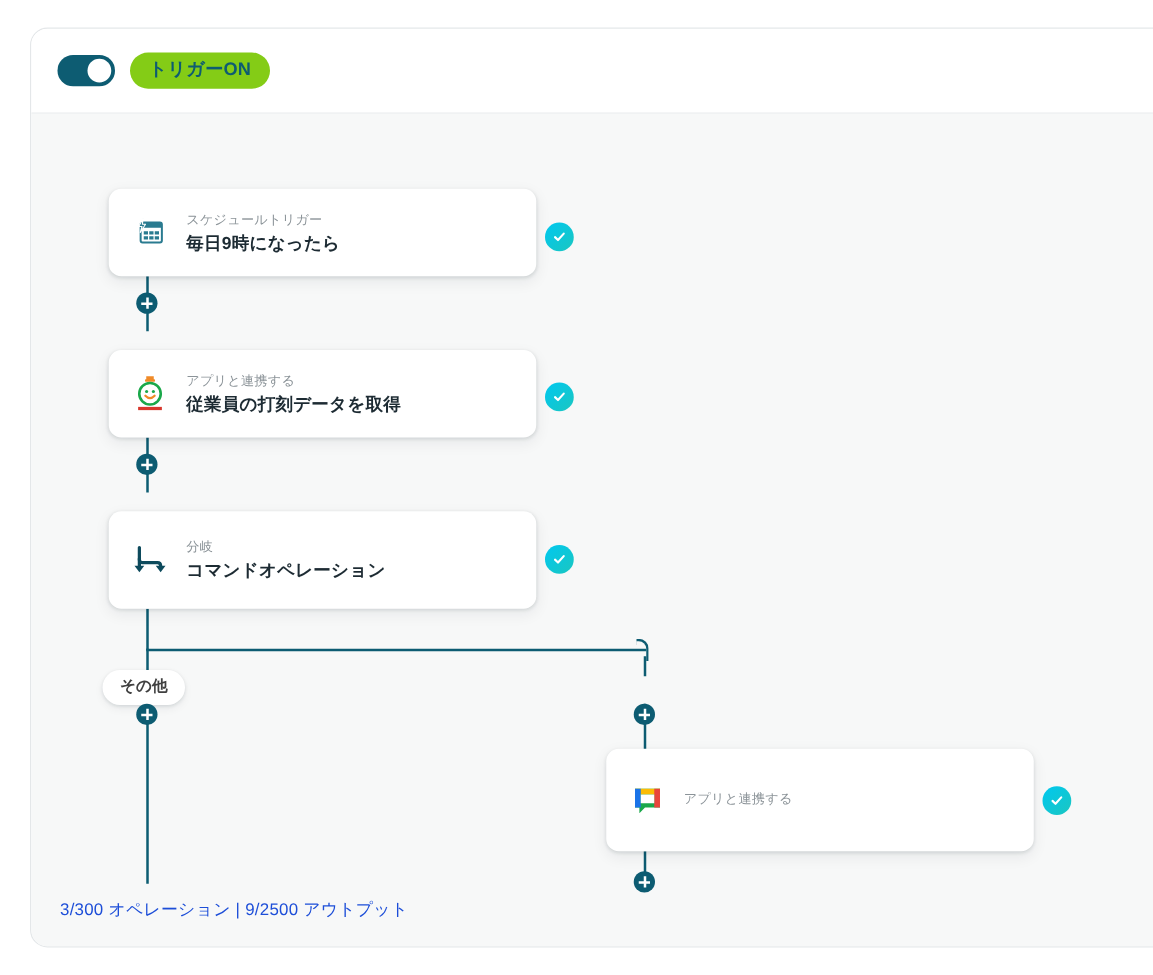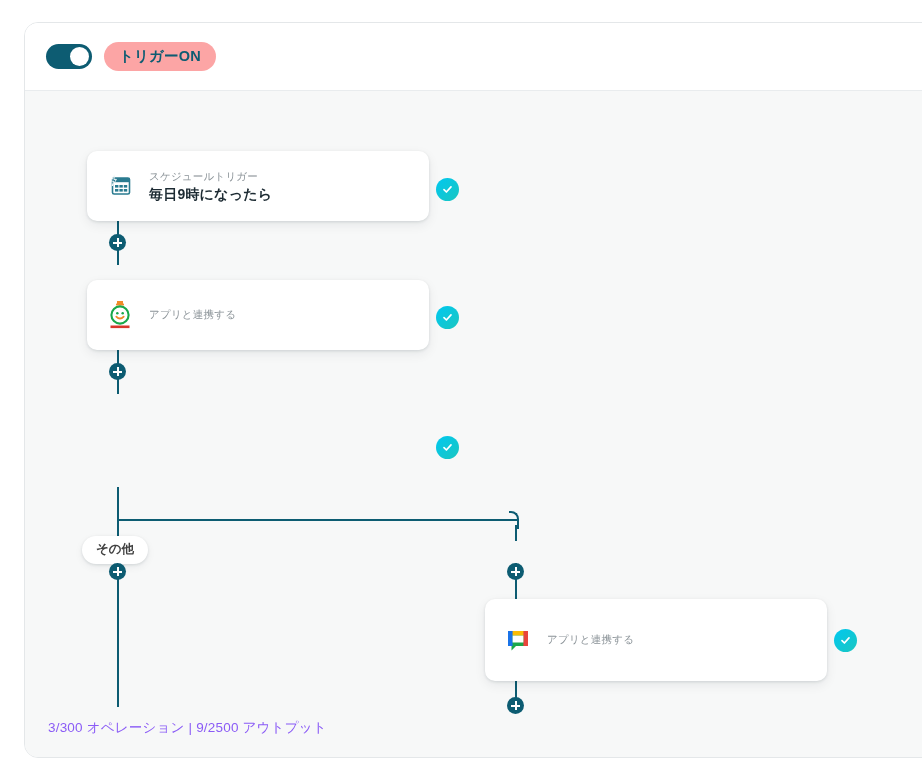--- a/index.html
+++ b/index.html
@@ -61,7 +61,7 @@
   }
   .trigger-badge {
     margin-left: 12px;
-    background: #fca5a5;
+    background: #84cc16;
     color: #0d5c72;
     font-size: 14.5px;
     font-weight: bold;

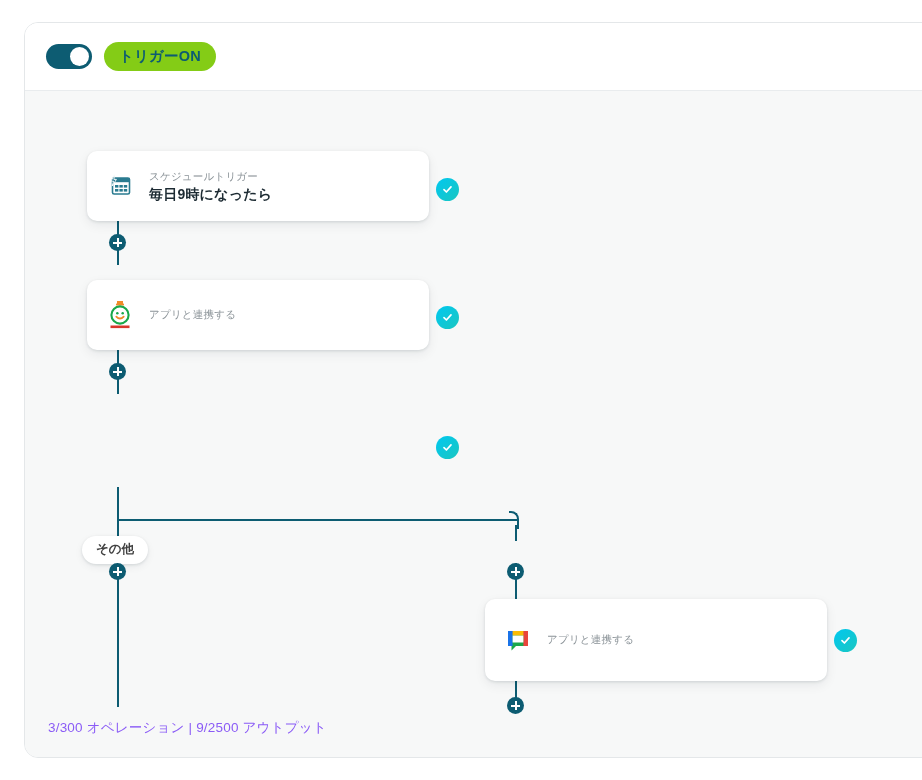--- a/index.html
+++ b/index.html
@@ -273,6 +273,7 @@
       </div>
       <div class="node-text">
         <div class="node-sub">アプリと連携する</div>
+        <div class="node-title">従業員の打刻データを取得</div>
       </div>
     </div>
     <div class="check" style="left:411px; top:215px;">

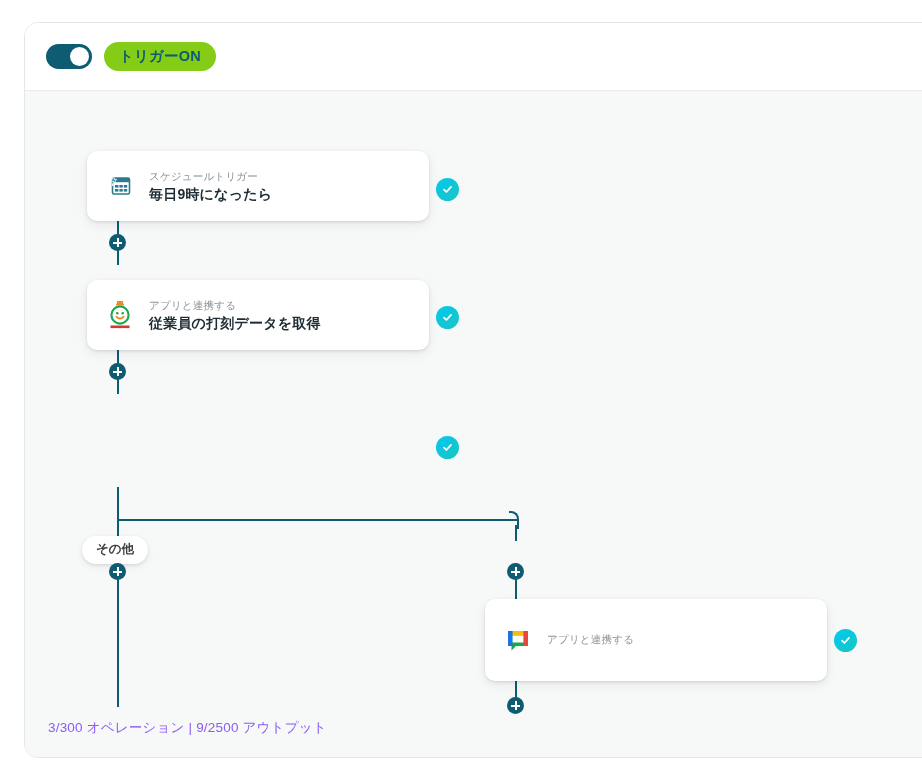--- a/index.html
+++ b/index.html
@@ -284,6 +284,20 @@
 
     <div class="plus" style="left:84px; top:272px;"></div>
 
+    <div class="node" style="left:62px; top:318px; width:342px; height:78px;">
+      <div class="node-icon">
+        <svg width="28" height="26" viewBox="0 0 28 26">
+          <path d="M5.5 3 L5.5 12.5 Q5.5 15 8 15 L20 15 Q22.5 15 22.5 17.5 L22.5 19" fill="none" stroke="#0d4a5c" stroke-width="2.6" stroke-linecap="round"></path>
+          <path d="M5.5 12 L5.5 19" fill="none" stroke="#0d4a5c" stroke-width="2.6" stroke-linecap="round"></path>
+          <path d="M1.6 17.6 L5.5 22.8 L9.4 17.6 Z" fill="#0d4a5c"></path>
+          <path d="M18.6 17.6 L22.5 22.8 L26.4 17.6 Z" fill="#0d4a5c"></path>
+        </svg>
+      </div>
+      <div class="node-text">
+        <div class="node-sub">分岐</div>
+        <div class="node-title">コマンドオペレーション</div>
+      </div>
+    </div>
     <div class="check" style="left:411px; top:345px;">
       <svg width="13" height="13" viewBox="0 0 13 13">
         <path d="M3 6.7 L5.4 9 L10 3.9" fill="none" stroke="#ffffff" stroke-width="1.7" stroke-linecap="round" stroke-linejoin="round"></path>

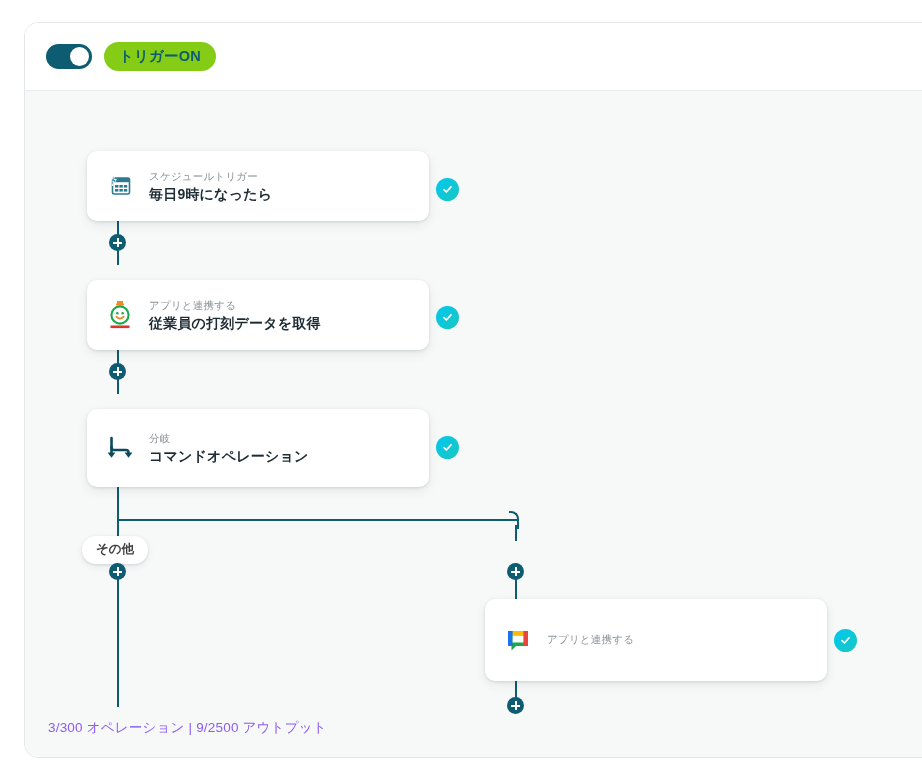--- a/index.html
+++ b/index.html
@@ -192,7 +192,7 @@
     left: 23px;
     bottom: 22px;
     font-size: 13.5px;
-    color: #8b5cf6;
+    color: #1d4ed8;
     letter-spacing: .2px;
     white-space: nowrap;
   }

